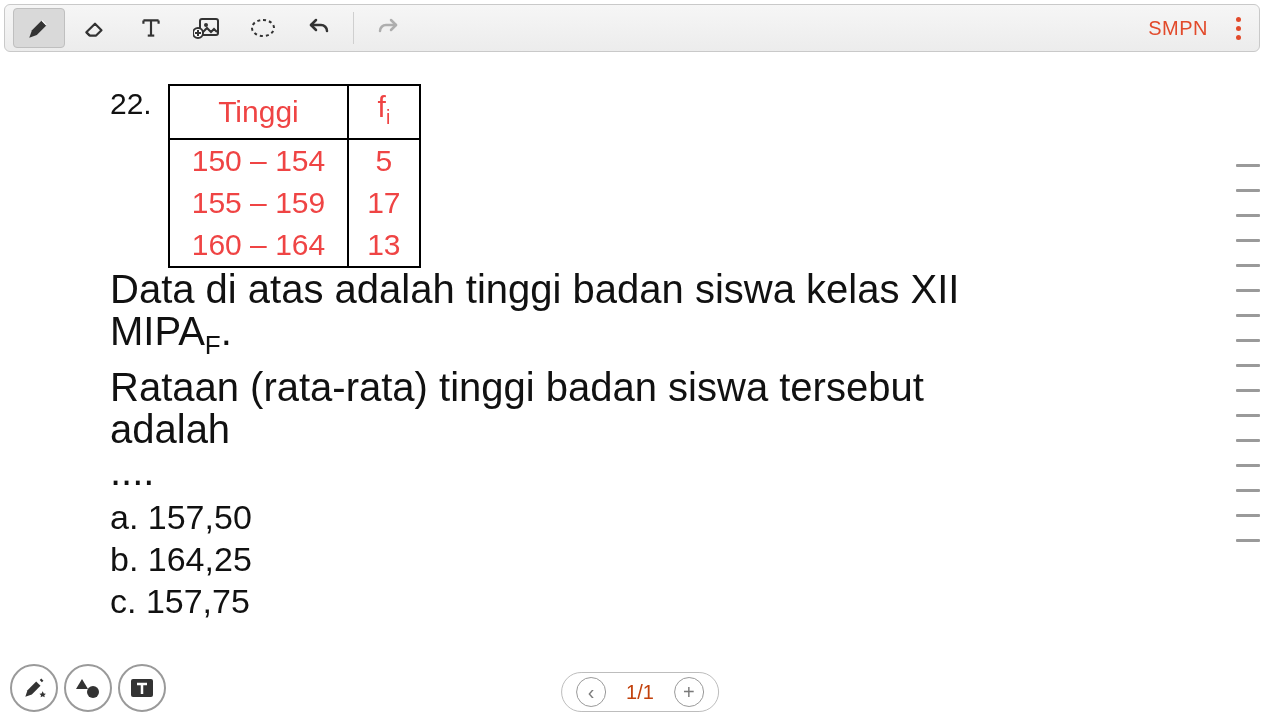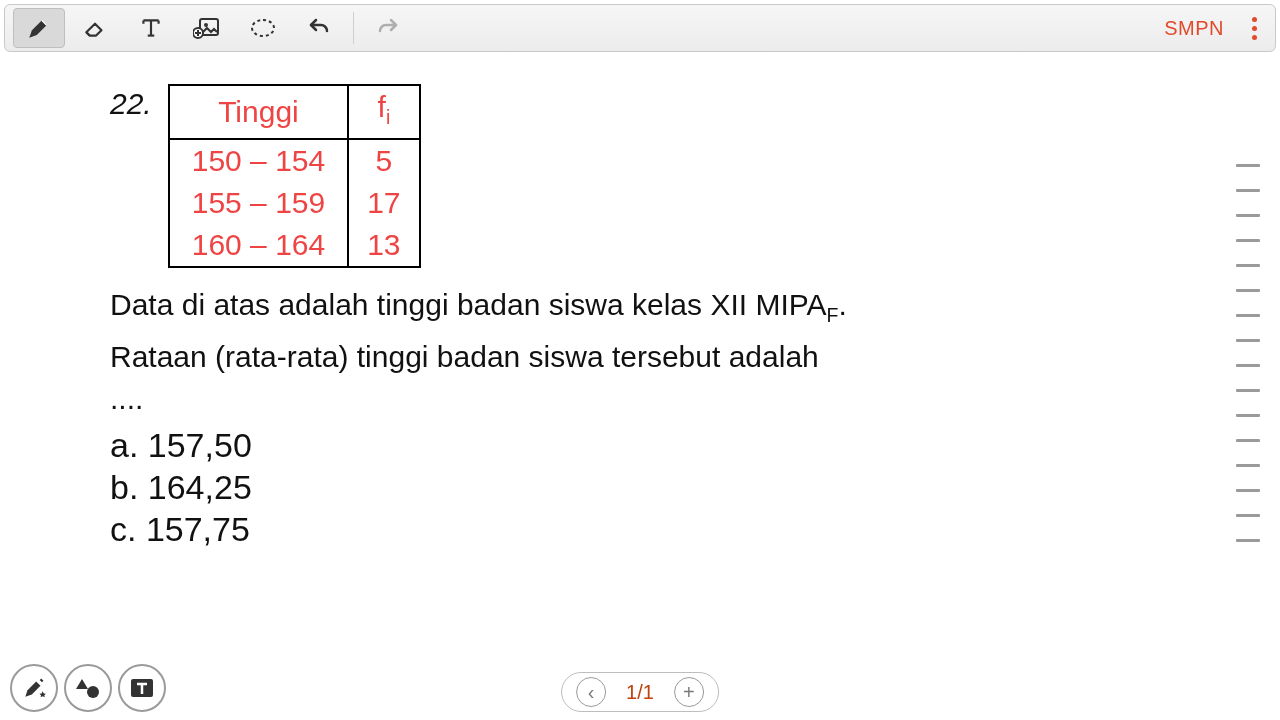--- a/index.html
+++ b/index.html
@@ -5,7 +5,7 @@
   * { box-sizing: border-box; margin: 0; padding: 0; }
   html, body { width: 1280px; height: 720px; font-family: Arial, Helvetica, sans-serif; background: #fff; overflow: hidden; }
   .toolbar {
-    position: absolute; top: 4px; left: 4px; right: 4px; height: 48px;
+    position: absolute; top: 4px; left: 4px; right: 20px; height: 48px;
     background: linear-gradient(#f6f6f6, #ececec);
     border: 1px solid #c9c9c9; border-radius: 6px;
     display: flex; align-items: center; padding: 0 8px; gap: 4px;

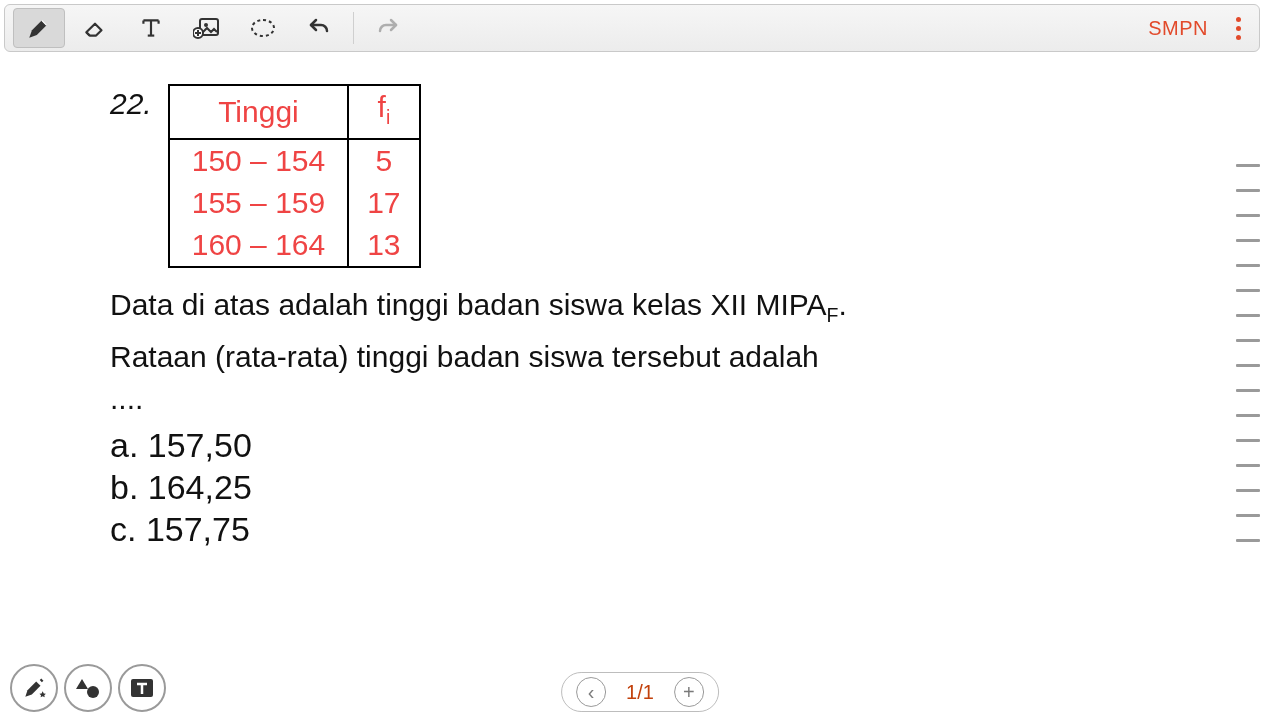--- a/index.html
+++ b/index.html
@@ -27,7 +27,7 @@
   }
   .content { position: absolute; top: 24px; left: 110px; color: #111; }
   .qrow { display: flex; align-items: flex-start; gap: 16px; }
-  .qnum { font-size: 30px; line-height: 40px; font-style: italic; }
+  .qnum { font-size: 30px; line-height: 40px; }
   table.stat { border-collapse: collapse; color: #ef4444; }
   table.stat th, table.stat td { border: 2.5px solid #000; padding: 1px 18px; font-size: 30px; font-weight: 400; text-align: center; line-height: 40px; }
   table.stat td.range { text-align: left; padding-left: 22px; padding-right: 22px; }

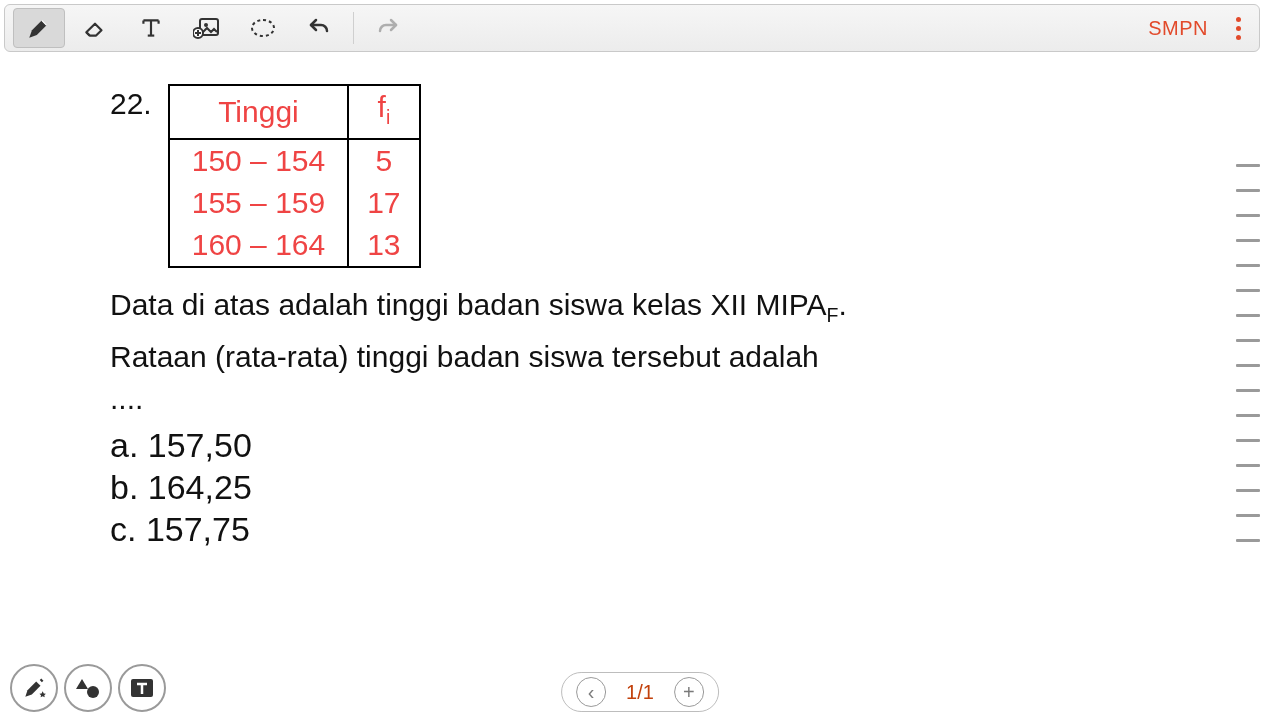--- a/index.html
+++ b/index.html
@@ -35,7 +35,7 @@
   table.stat tbody tr:first-child td { border-top: 2.5px solid #000; }
   table.stat tbody tr:last-child td { border-bottom: 2.5px solid #000; }
   .sub { font-size: 0.65em; vertical-align: sub; }
-  .body-text { margin-top: 16px; font-size: 30px; line-height: 42px; max-width: 860px; }
+  .body-text { margin-top: 0; font-size: 40px; line-height: 42px; max-width: 860px; }
   .opts { margin-top: 4px; font-size: 34px; line-height: 42px; }
 
   

